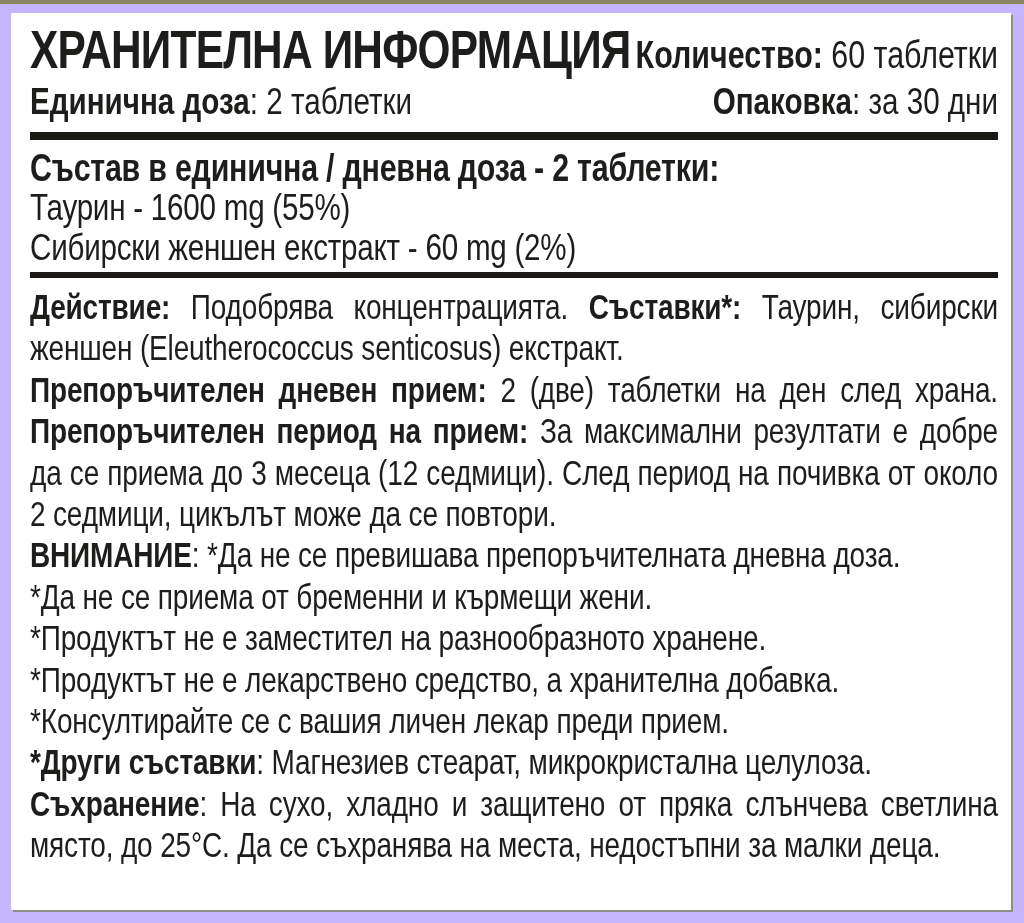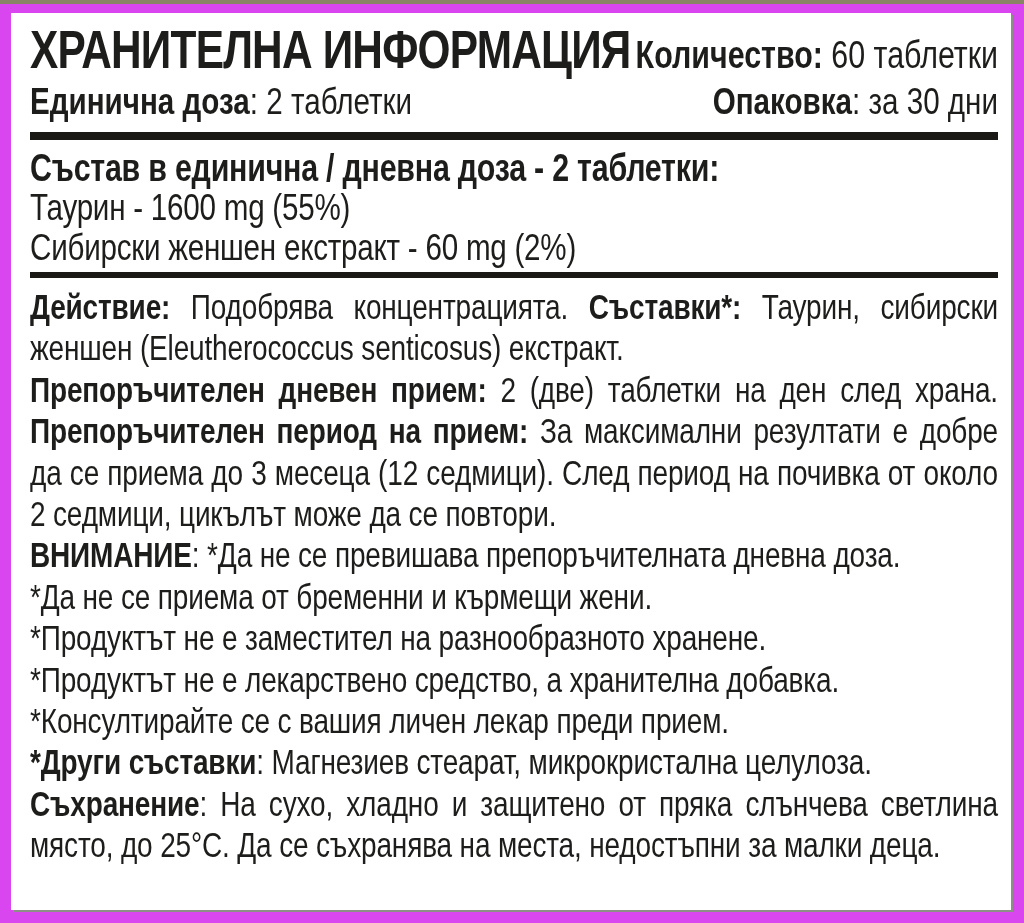--- a/index.html
+++ b/index.html
@@ -9,7 +9,7 @@
     font-family:"Liberation Sans","DejaVu Sans",sans-serif;
     -webkit-font-smoothing:antialiased;
   }
-  .frame{position:absolute;inset:0;background:#d946ef;}
+  .frame{position:absolute;inset:0;background:#c4b5fd;}
   .accent{position:absolute;top:0;left:0;right:0;height:4px;background:#8a8467;}
   .label{
     position:absolute;left:11px;top:13px;right:13px;bottom:13px;

